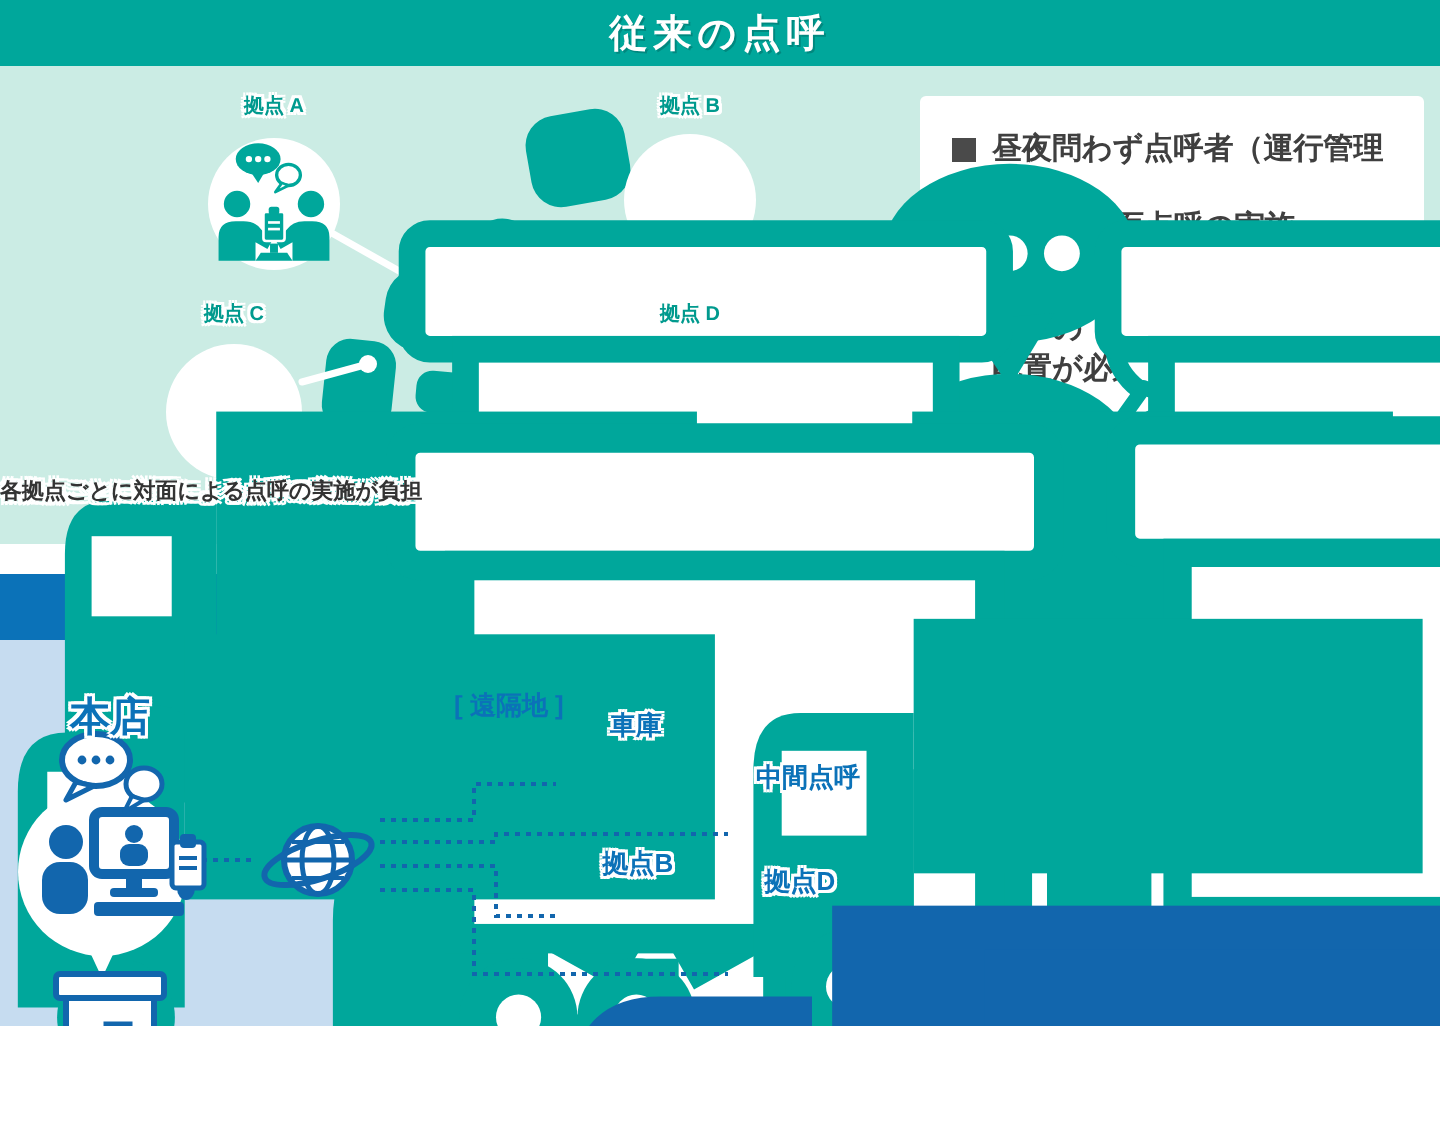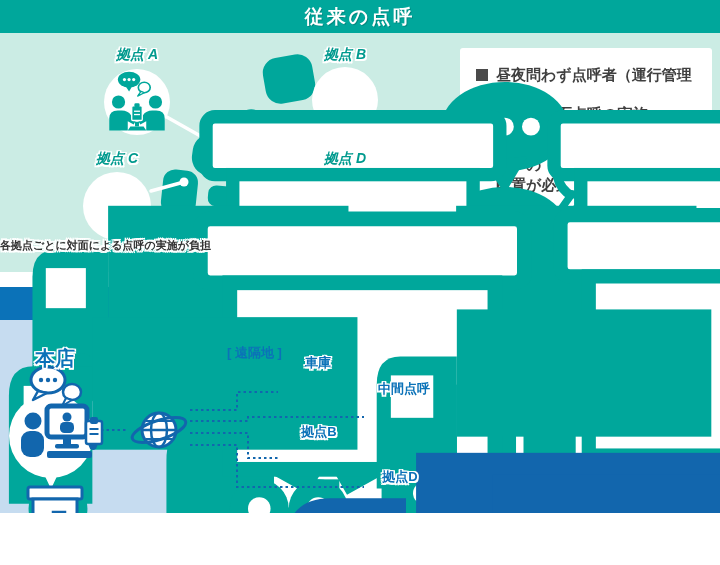--- a/index.html
+++ b/index.html
@@ -24,7 +24,7 @@
   
   .lbl{position:absolute;font-weight:bold;white-space:nowrap;z-index:3;
        text-shadow:-1.5px -1.5px 0 #fff,1.5px -1.5px 0 #fff,-1.5px 1.5px 0 #fff,1.5px 1.5px 0 #fff,0 -1.5px 0 #fff,0 1.5px 0 #fff,-1.5px 0 0 #fff,1.5px 0 0 #fff;}
-  .lbl-teal{color:#009a8e;font-size:14px;transform:translateX(-50%);font-style:italic;}
+  .lbl-teal{color:#009a8e;font-size:10px;transform:translateX(-50%);}
   .lbl-blue{color:#0b72b8;font-size:13px;transform:translateX(-50%);}
   .lbl-remote{color:#0b72b8;font-size:13px;z-index:3;position:absolute;font-weight:bold;}
   .caption{position:absolute;left:0;width:460px;font-size:11px;font-weight:bold;color:#333;z-index:3;

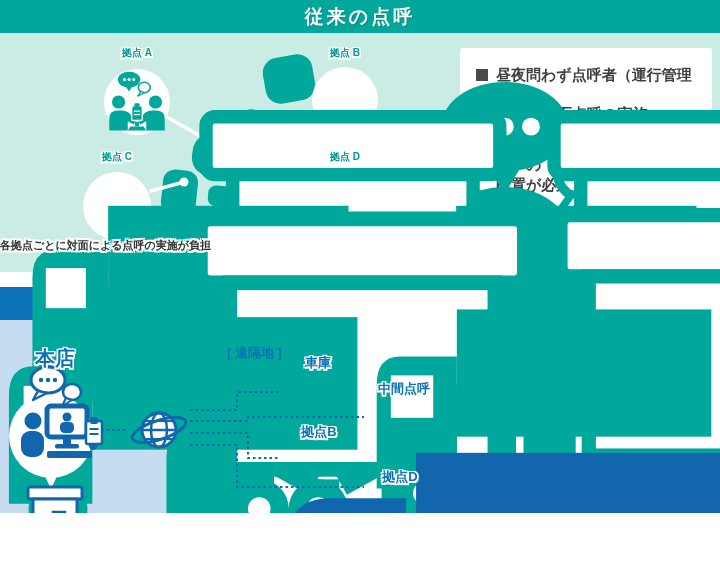--- a/index.html
+++ b/index.html
@@ -92,7 +92,7 @@
   <div class="lbl lbl-blue" style="left:318px;top:354px;">車庫</div>
   <div class="lbl lbl-blue" style="left:404px;top:380px;">中間点呼</div>
   <div class="lbl lbl-blue" style="left:319px;top:423px;">拠点B</div>
-  <div class="lbl lbl-blue" style="left:400px;top:468px;text-align:center;">拠点D</div>
+  <div class="lbl lbl-blue" style="left:400px;top:432px;text-align:center;">拠点D</div>
 
 
   <div class="panel panel2">

